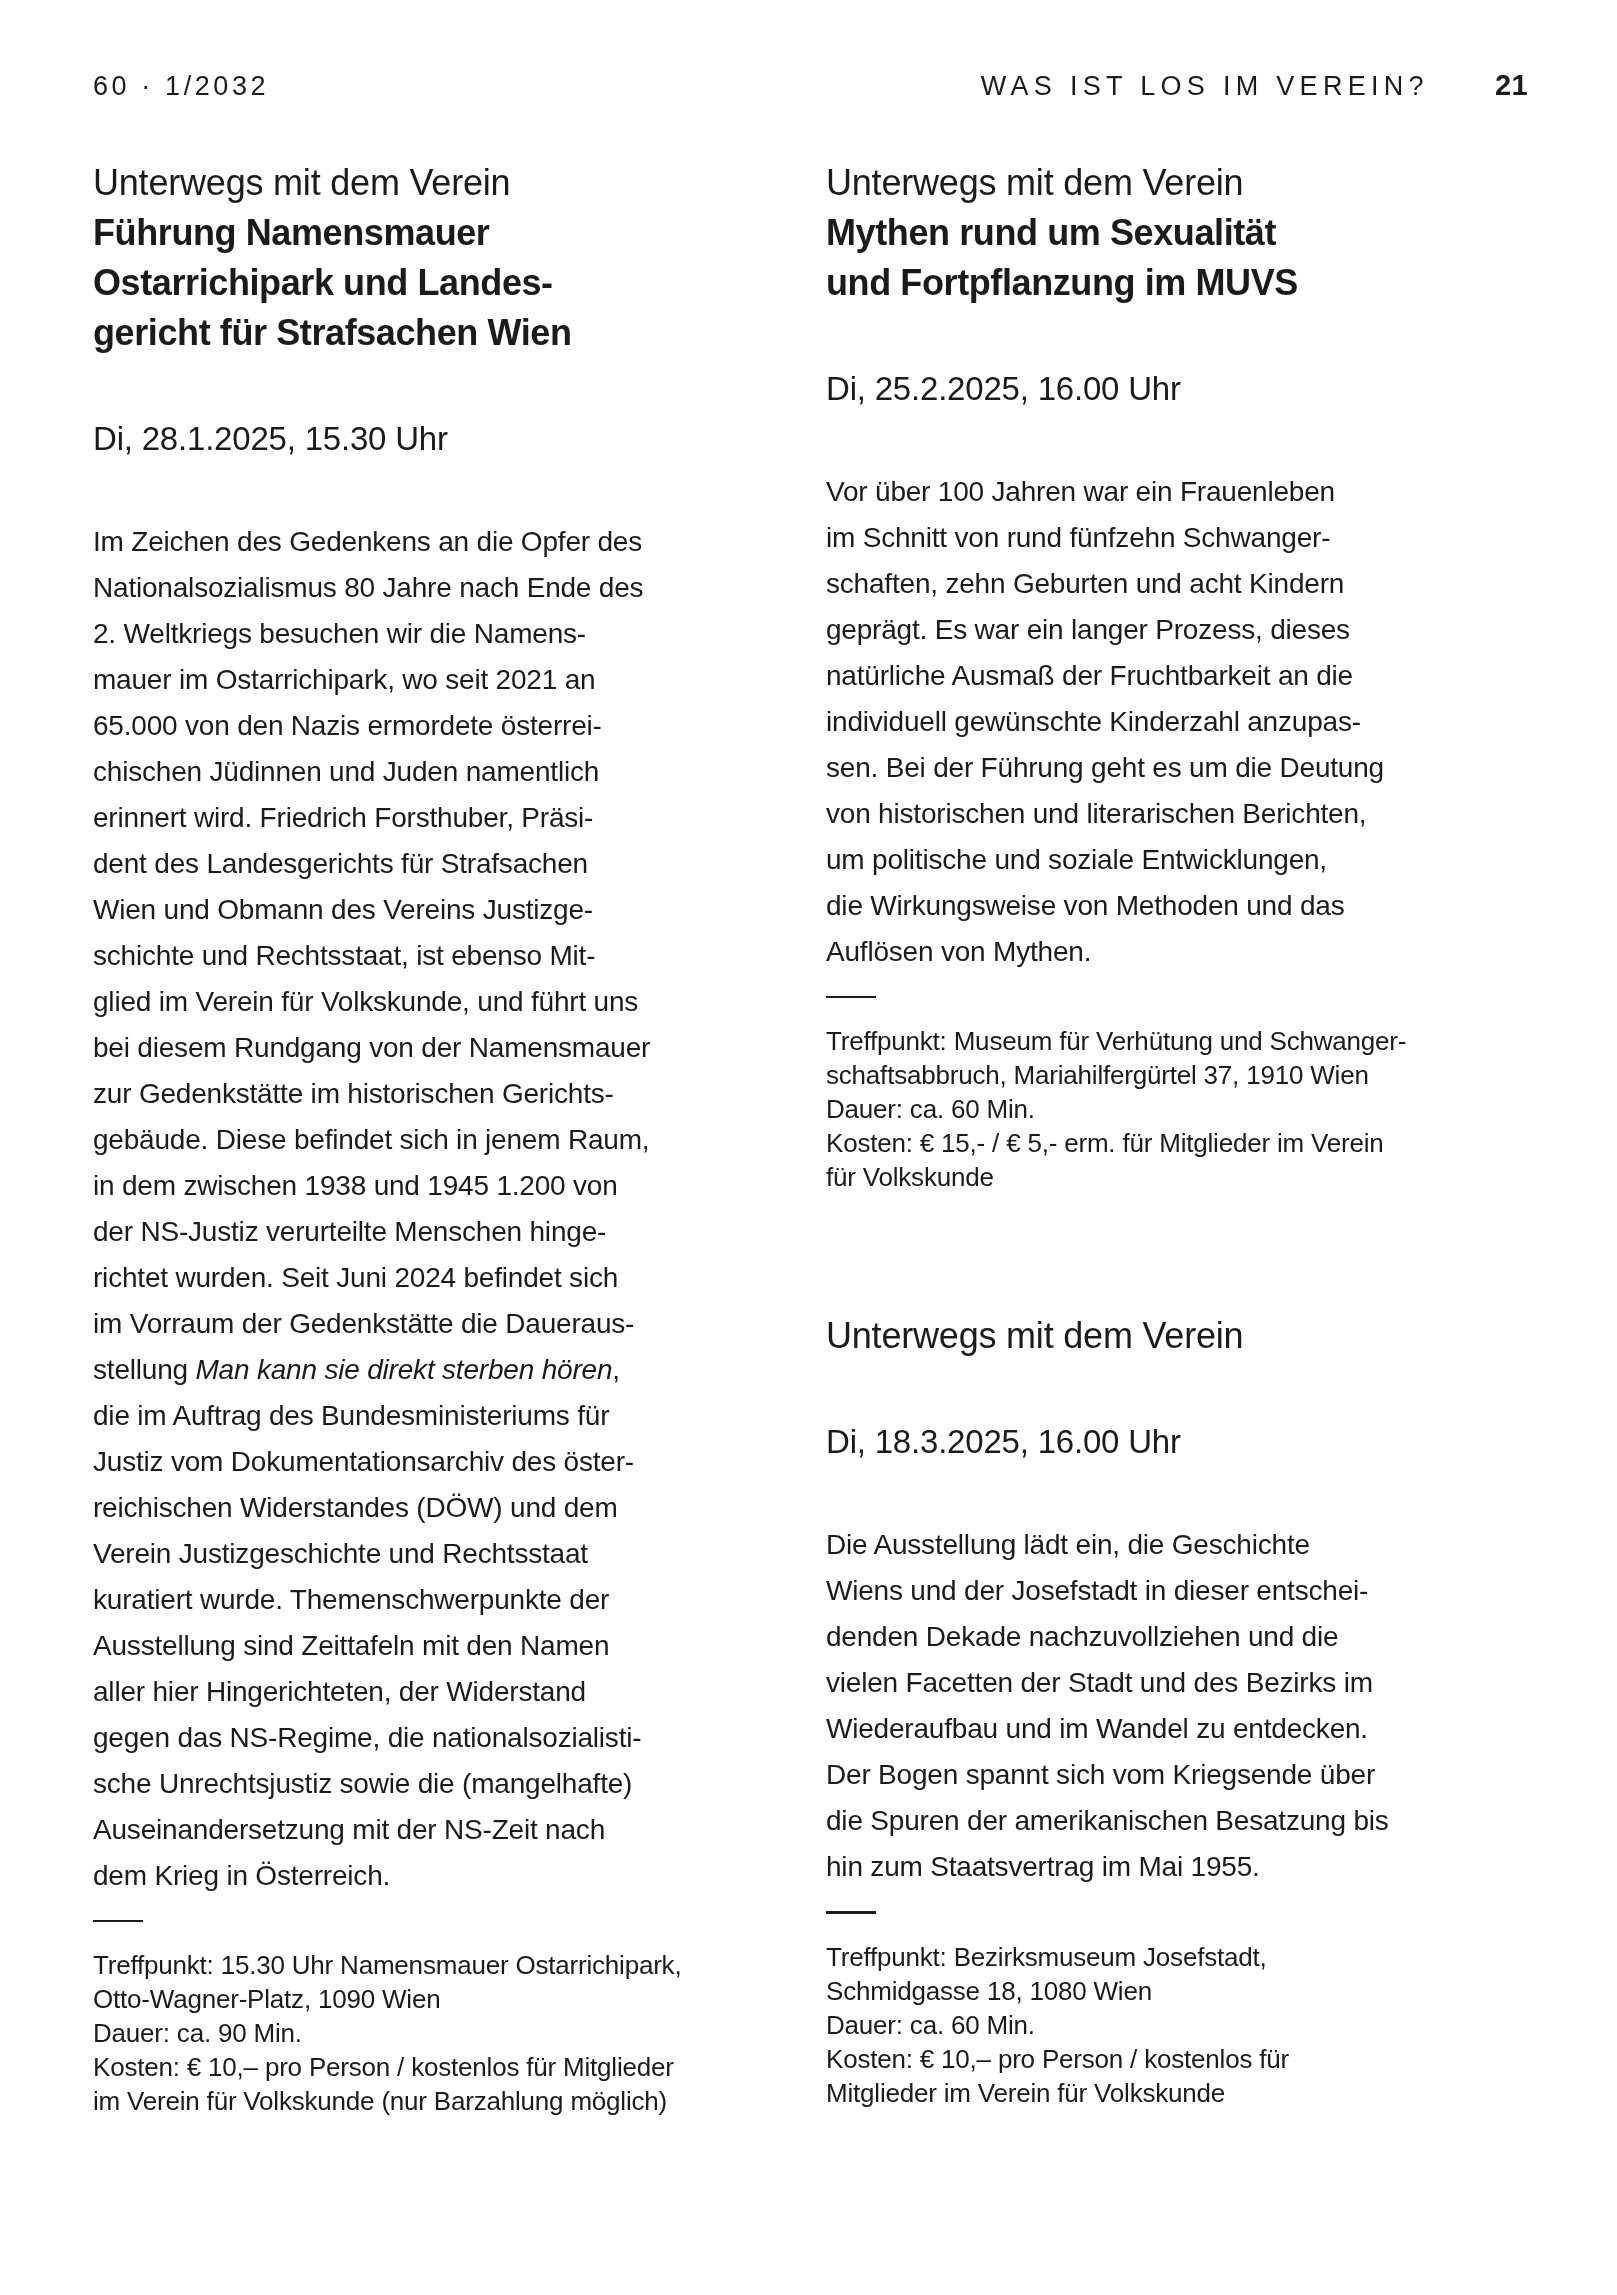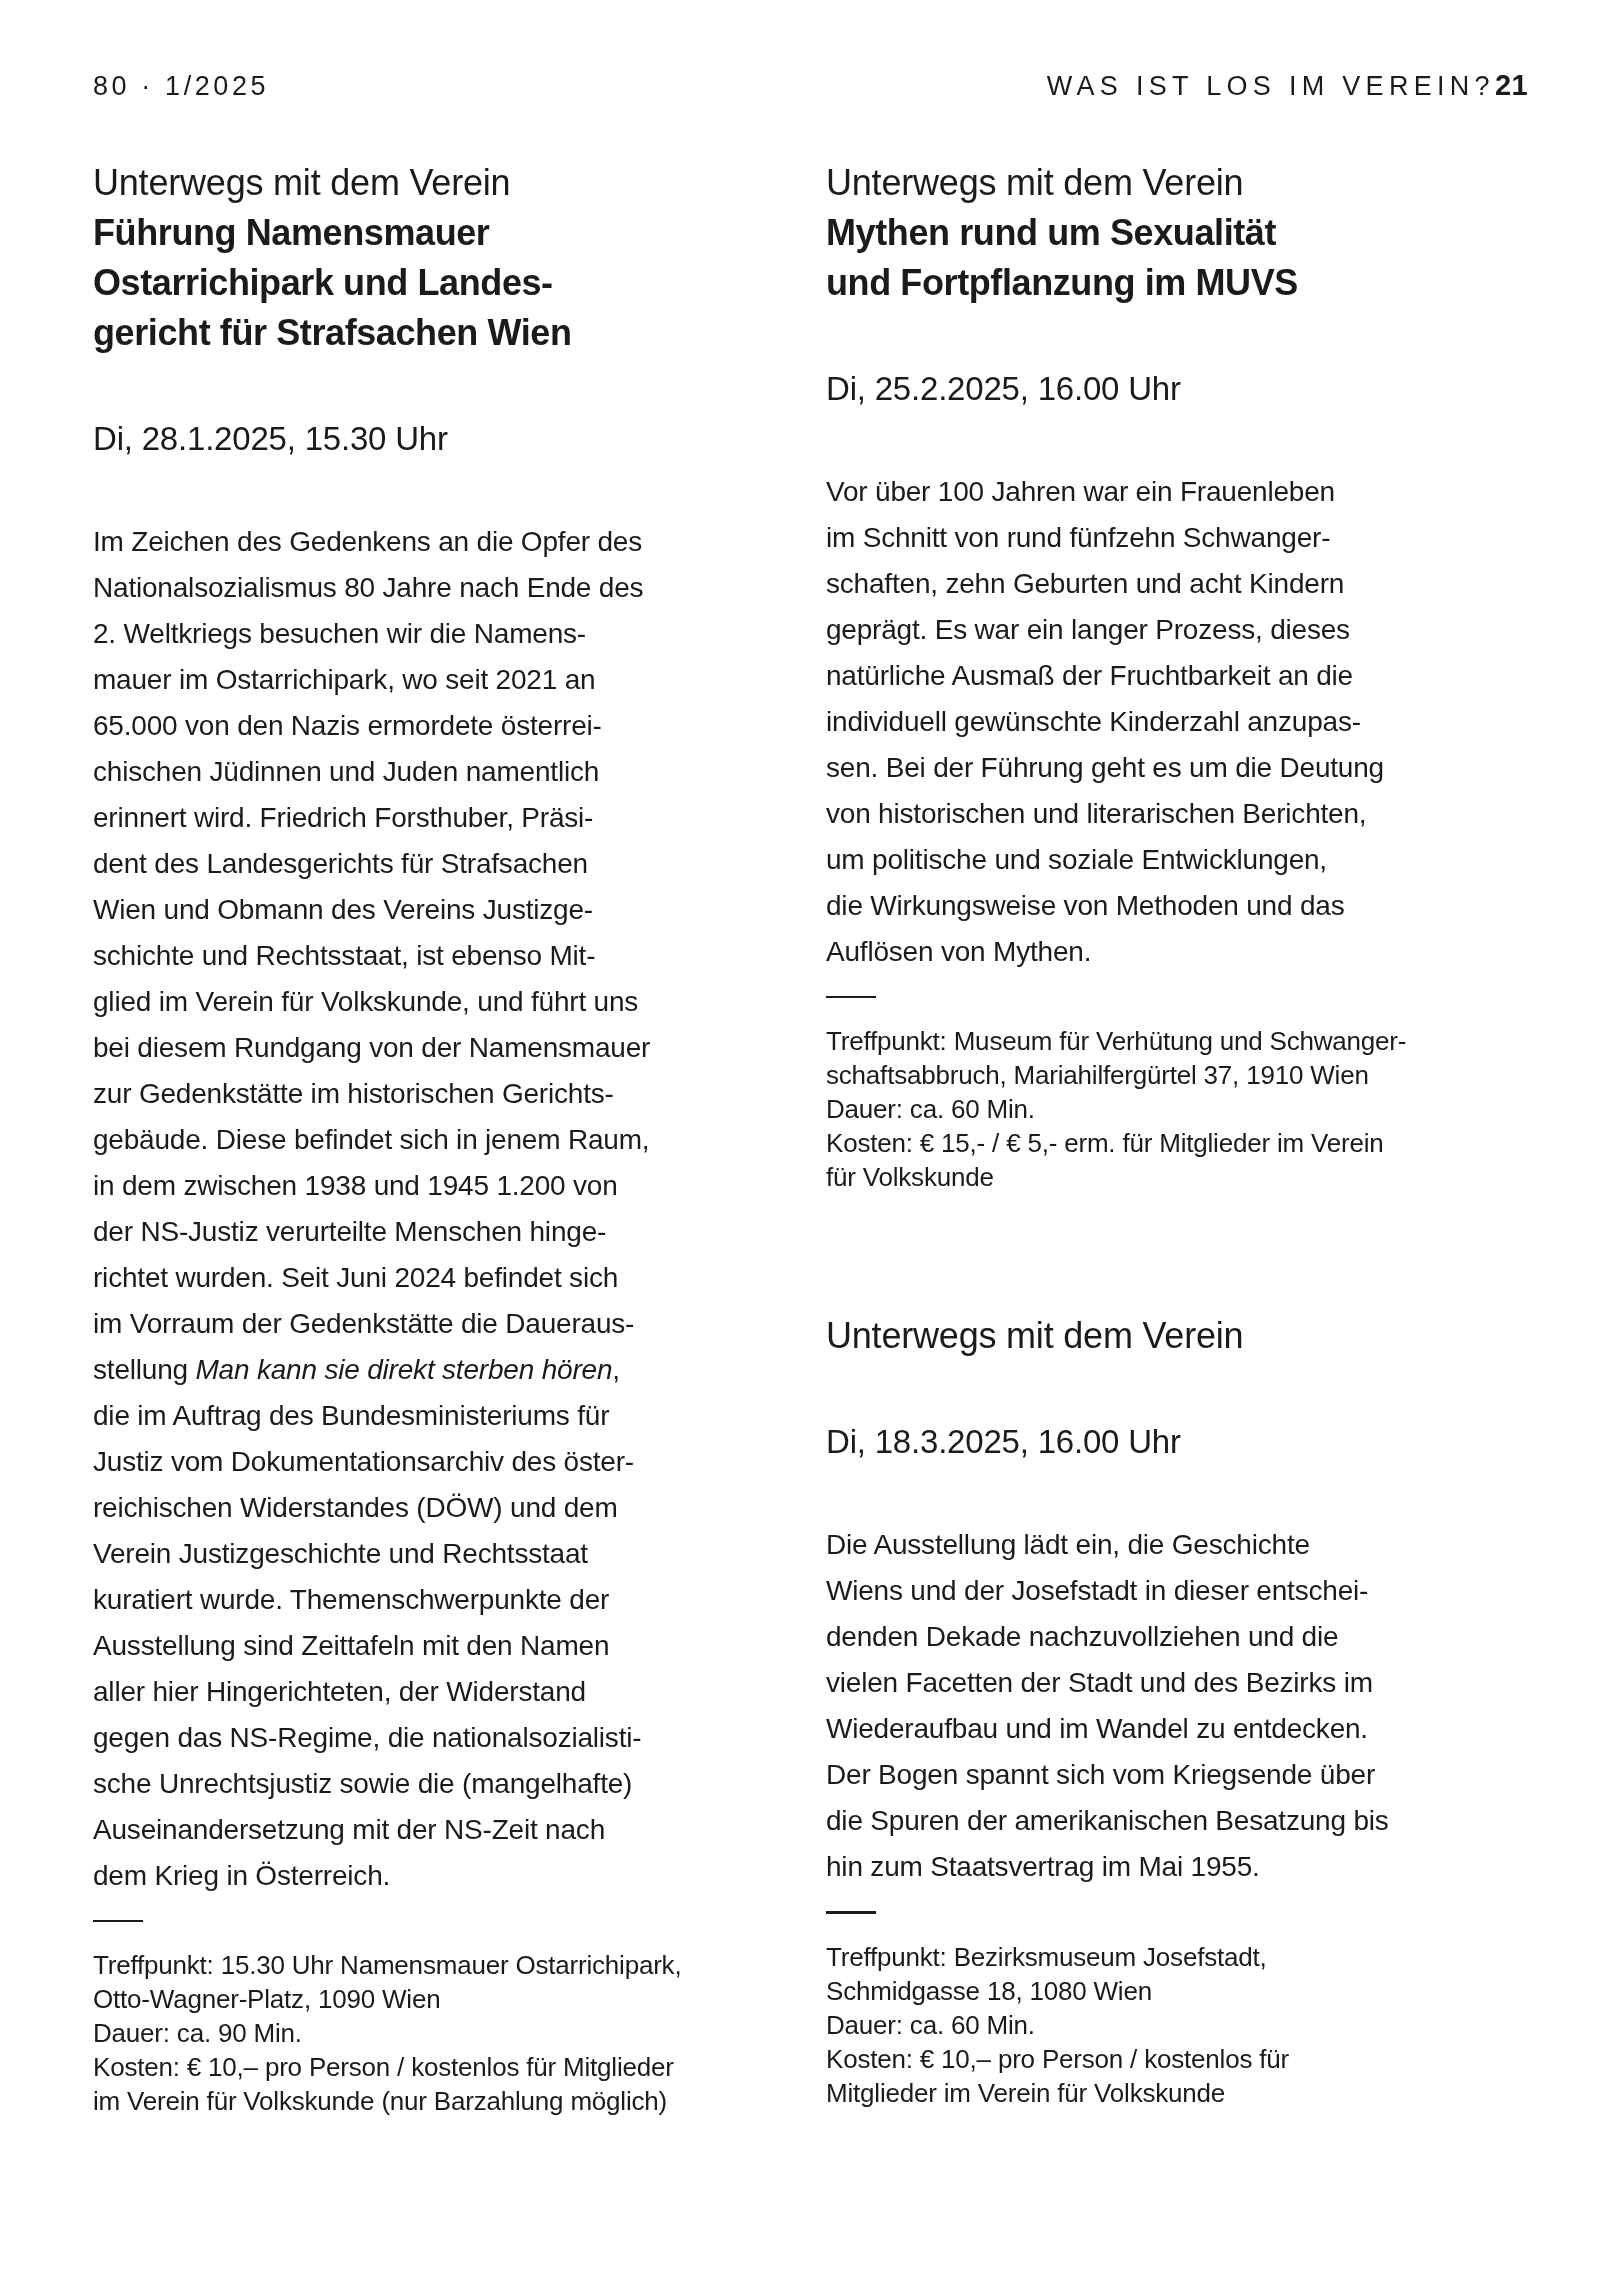--- a/index.html
+++ b/index.html
@@ -86,7 +86,7 @@
 <div class="page">
 
   <header class="page-header">
-    <span class="issue-label">80 · 1/2025</span>
+    <span class="issue-label">60 · 1/2032</span>
     <span class="header-right">
       <span class="section-label">WAS IST LOS IM VEREIN?</span>
       <span class="page-number">21</span>

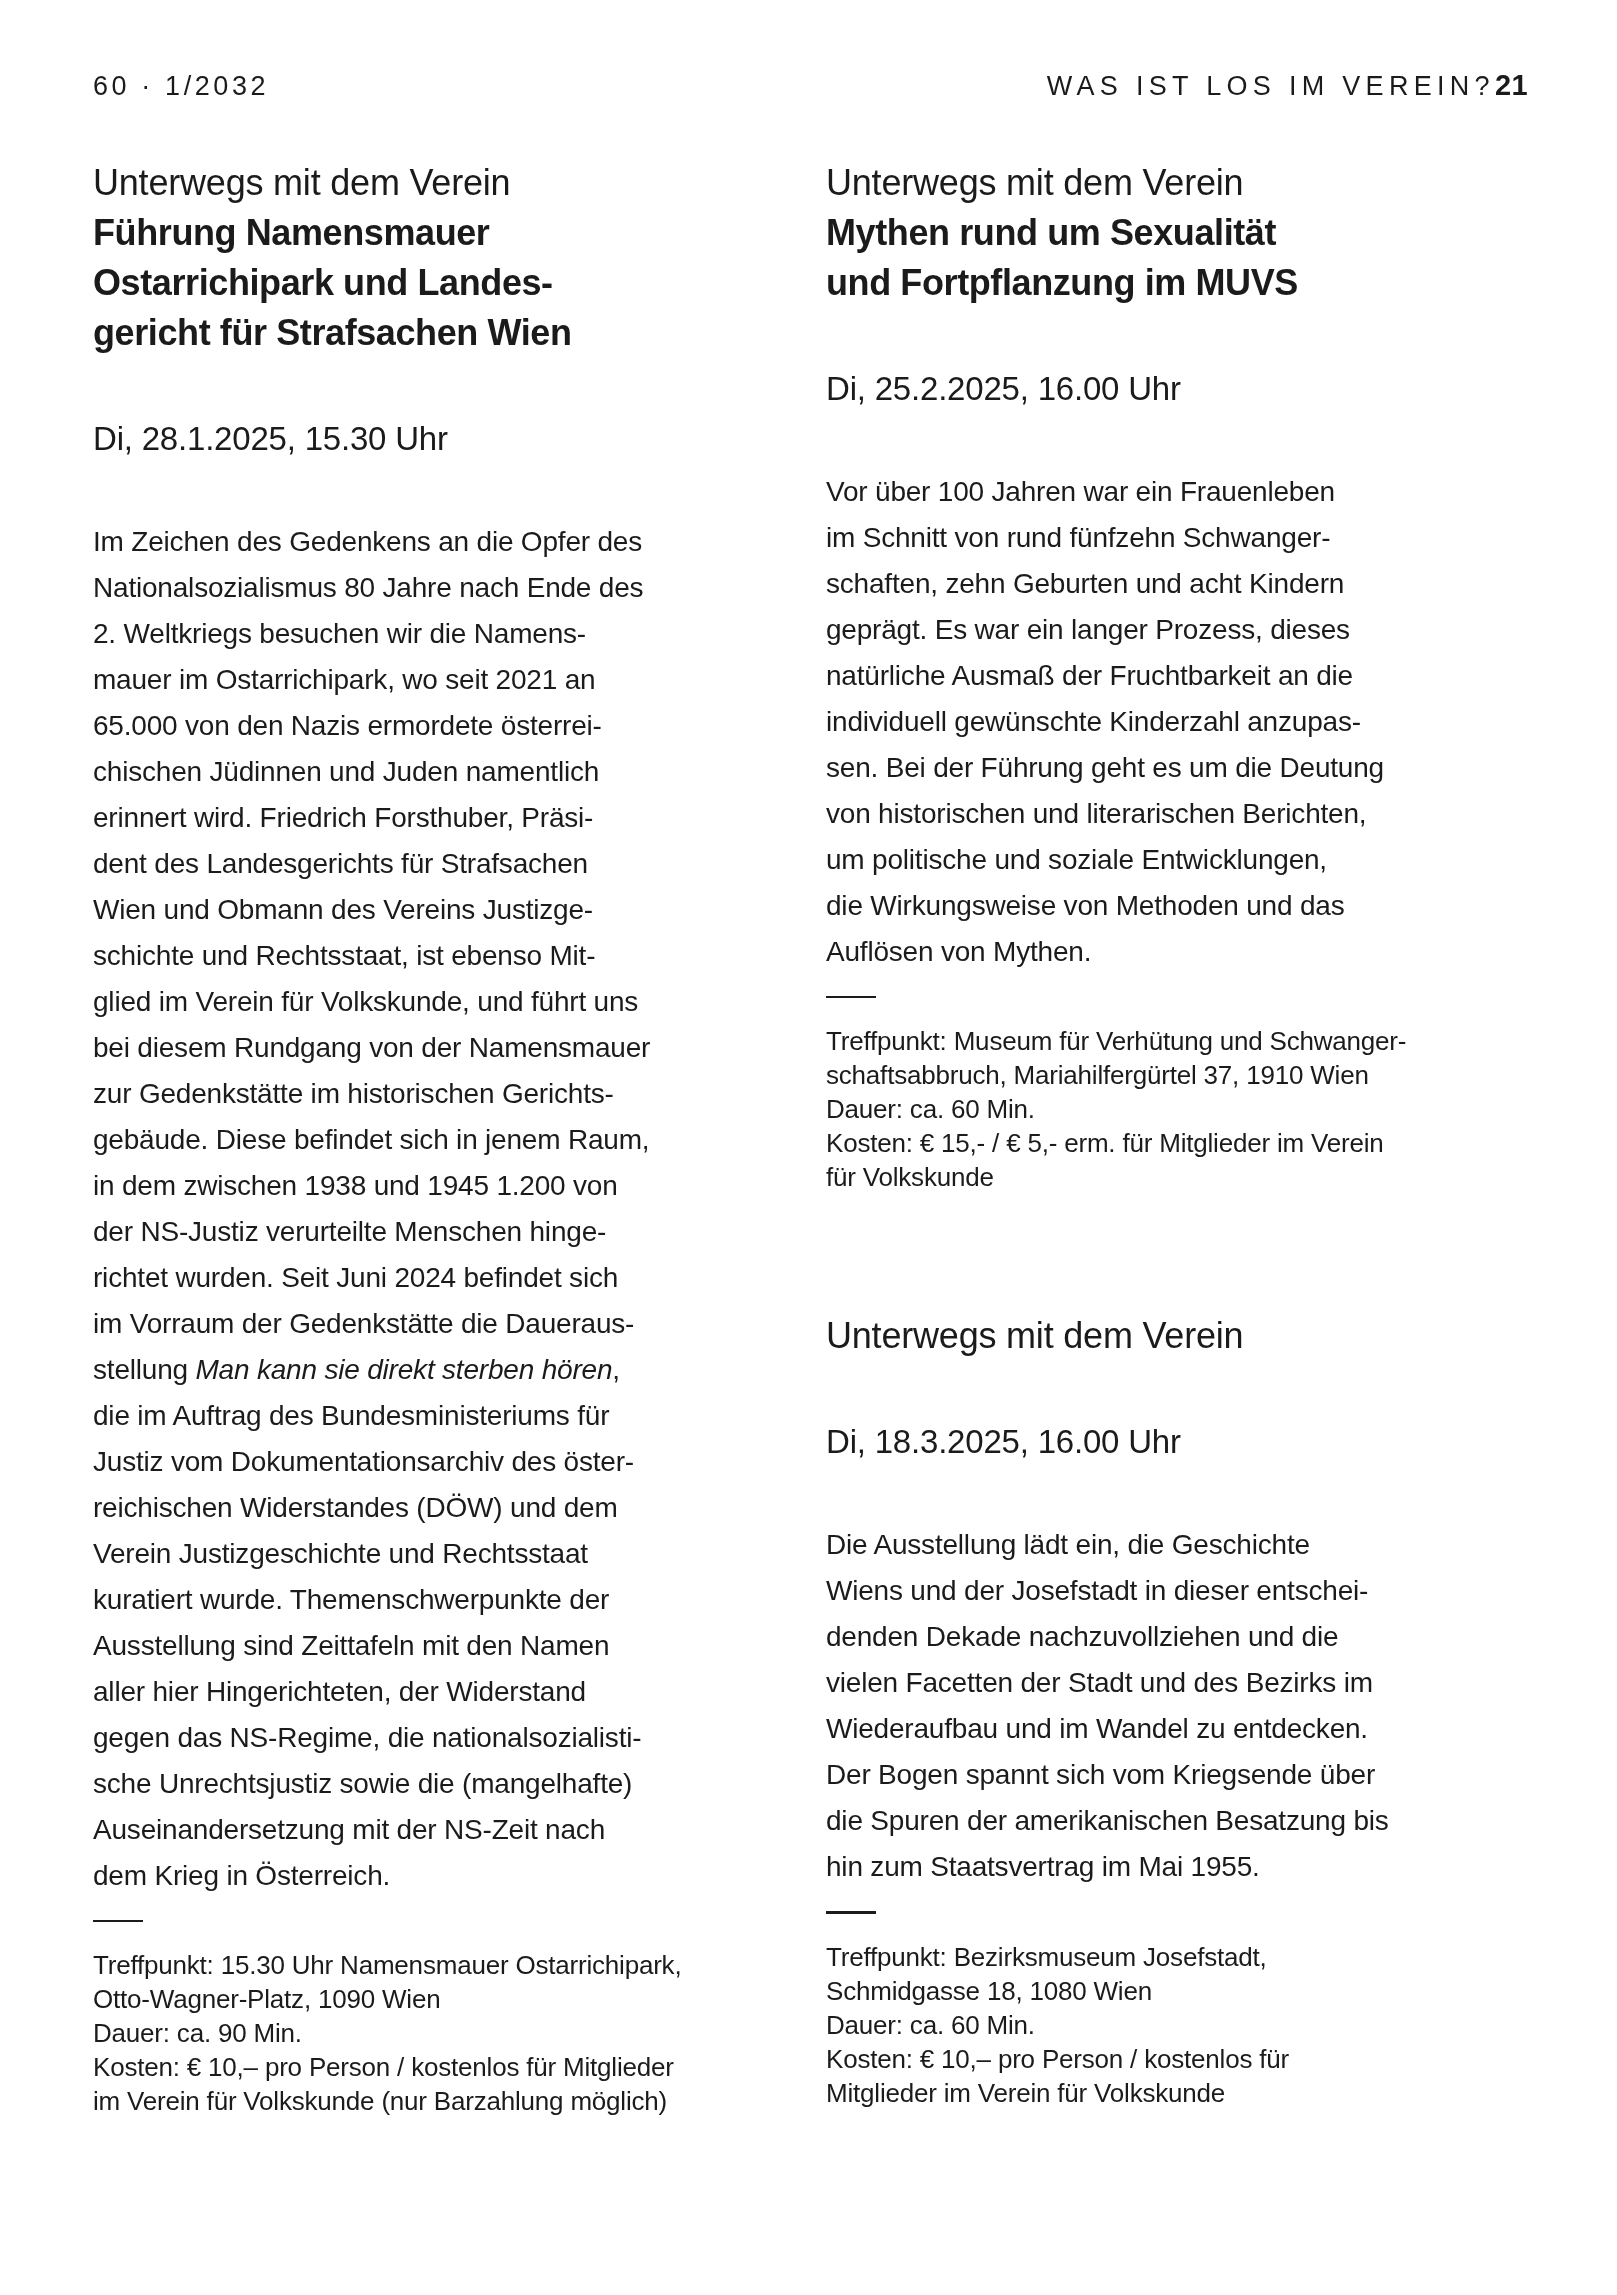--- a/index.html
+++ b/index.html
@@ -24,7 +24,7 @@
     line-height: 31px;
   }
   .issue-label { letter-spacing: 3.6px; white-space: pre; }
-  .header-right { display: flex; align-items: baseline; }
+  .header-right { display: flex; align-items: baseline; gap: 66px; }
   .section-label { letter-spacing: 5.3px; white-space: pre; }
   .page-number { font-weight: 700; font-size: 29px; letter-spacing: 0.4px; }
 

